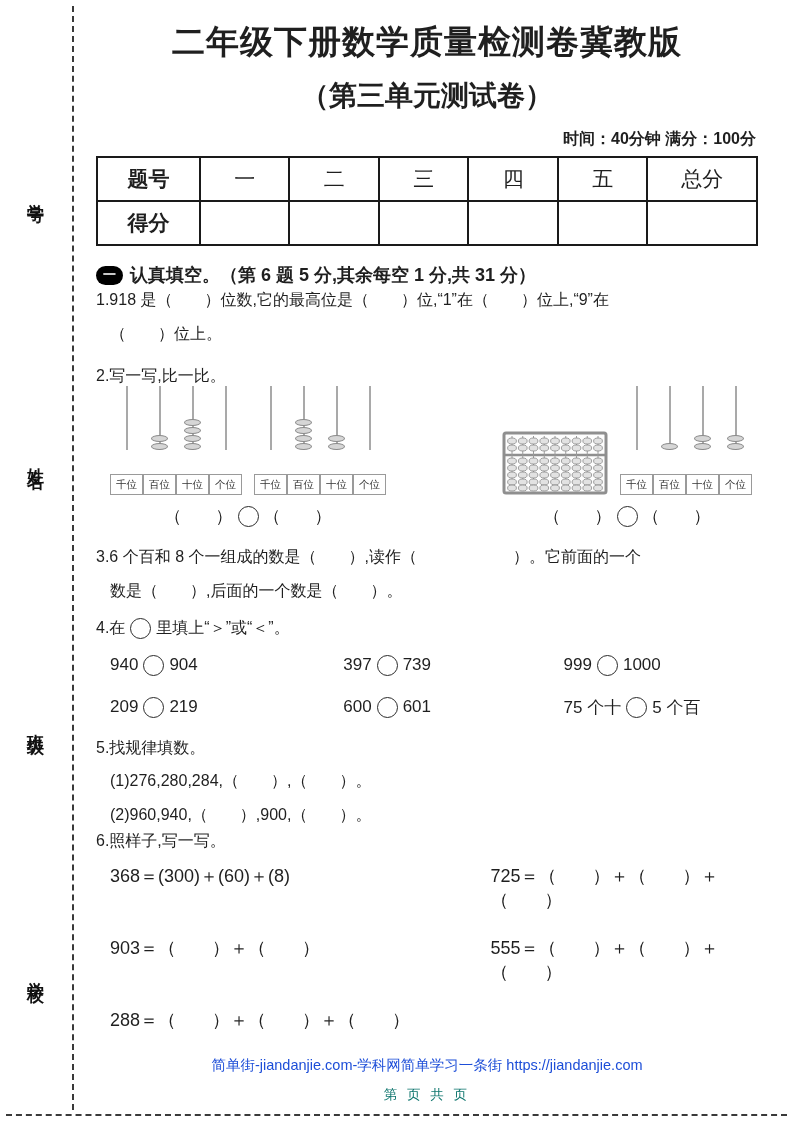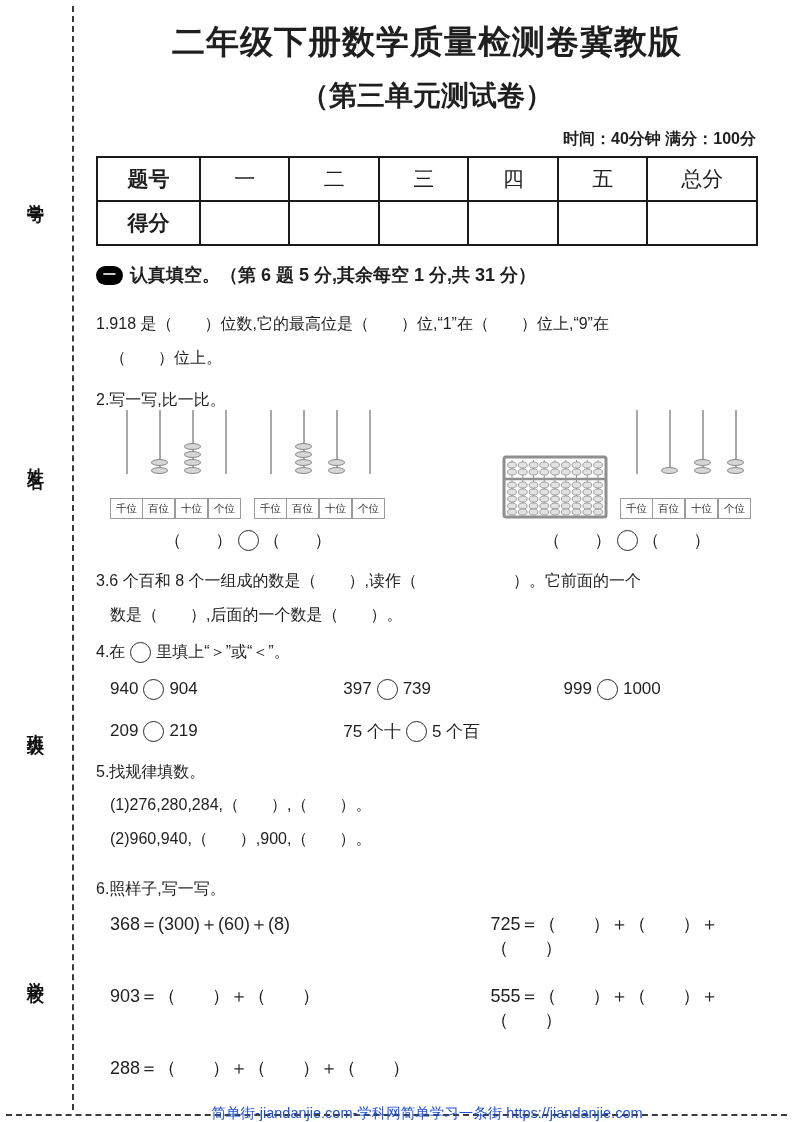--- a/index.html
+++ b/index.html
@@ -95,7 +95,7 @@
   .q-line { font-size: 16px; line-height: 1.62; margin-top: 8px; }
   .indent { padding-left: 14px; }
   .mt-lg { margin-top: 16px; }
-  .mt-md { margin-top: 24px; }
+  .mt-md { margin-top: 0; }
 
   
   .q2-block {

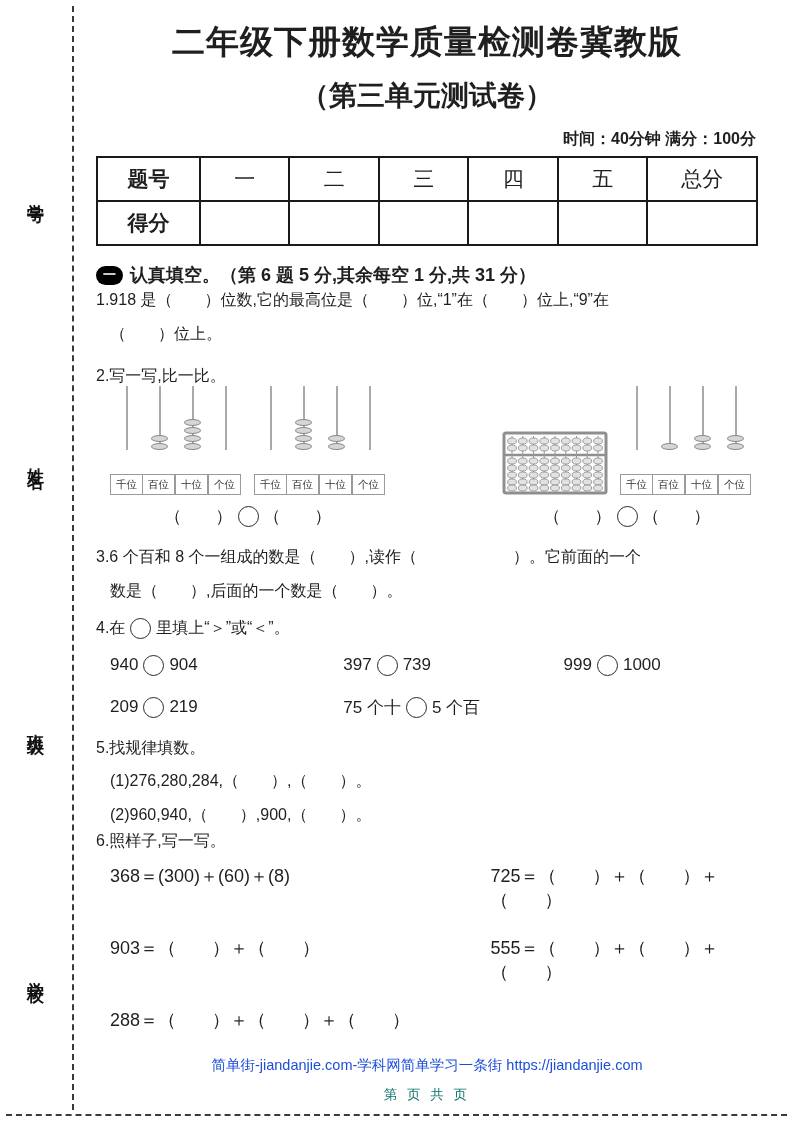--- a/index.html
+++ b/index.html
@@ -107,7 +107,7 @@
   .q2-col { display: flex; flex-direction: column; align-items: center; }
   .abacus-group { display: flex; align-items: flex-end; gap: 12px; height: 96px; }
   .mini-abacus { display: flex; }
-  .abacus-col { width: 33px; display: flex; flex-direction: column; align-items: flex-start; gap: 24px; }
+  .abacus-col { width: 33px; display: flex; flex-direction: column; align-items: flex-end; gap: 24px; }
   .rod-area { position: relative; width: 100%; height: 64px; }
   .rod { position: absolute; left: calc(50% - 1px); top: 0; bottom: 0; width: 2px; background: #a9a9a9; }
   .bead-stack {

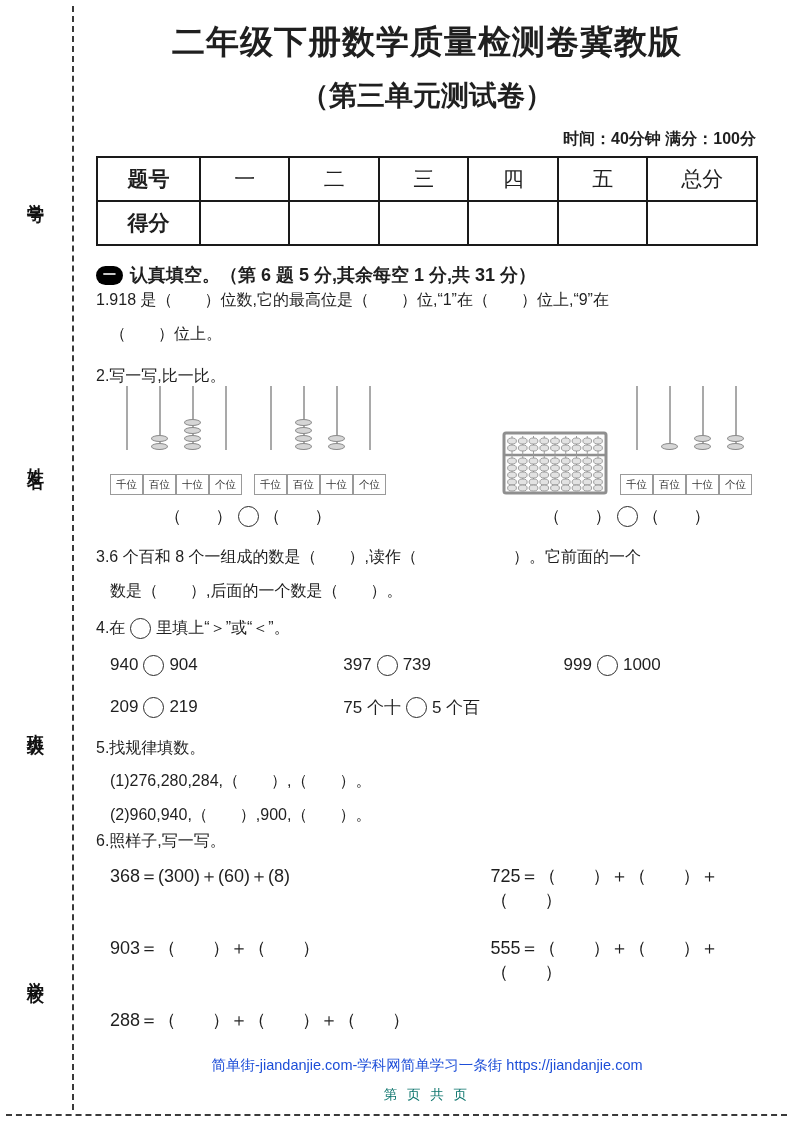--- a/index.html
+++ b/index.html
@@ -489,6 +489,11 @@
             <span>219</span>
         </div>
         <div class="q4-item">
+          <span>600</span>
+            <span class="cmp-circle"></span>
+            <span>601</span>
+        </div>
+        <div class="q4-item">
           <span>75 个十</span>
             <span class="cmp-circle"></span>
             <span>5 个百</span>

